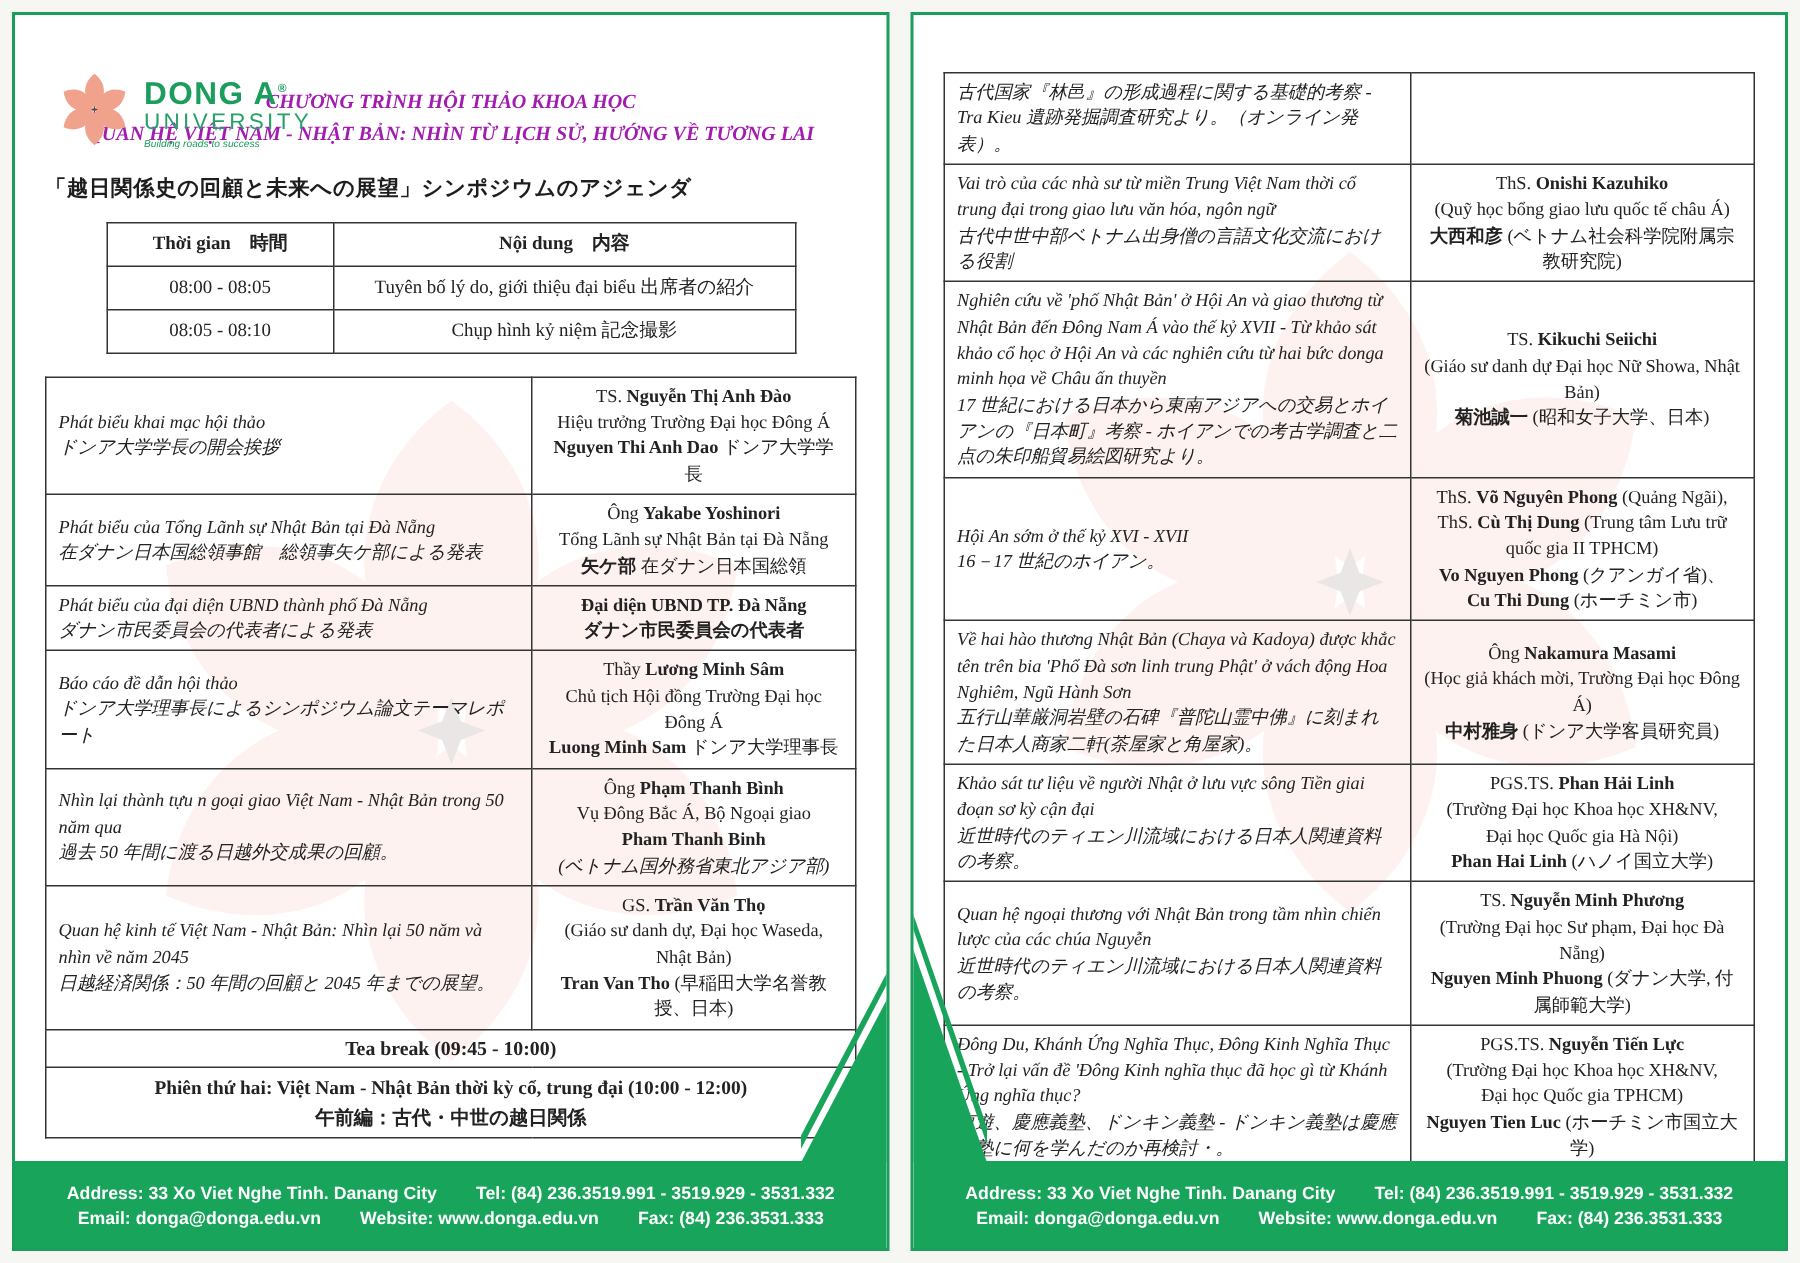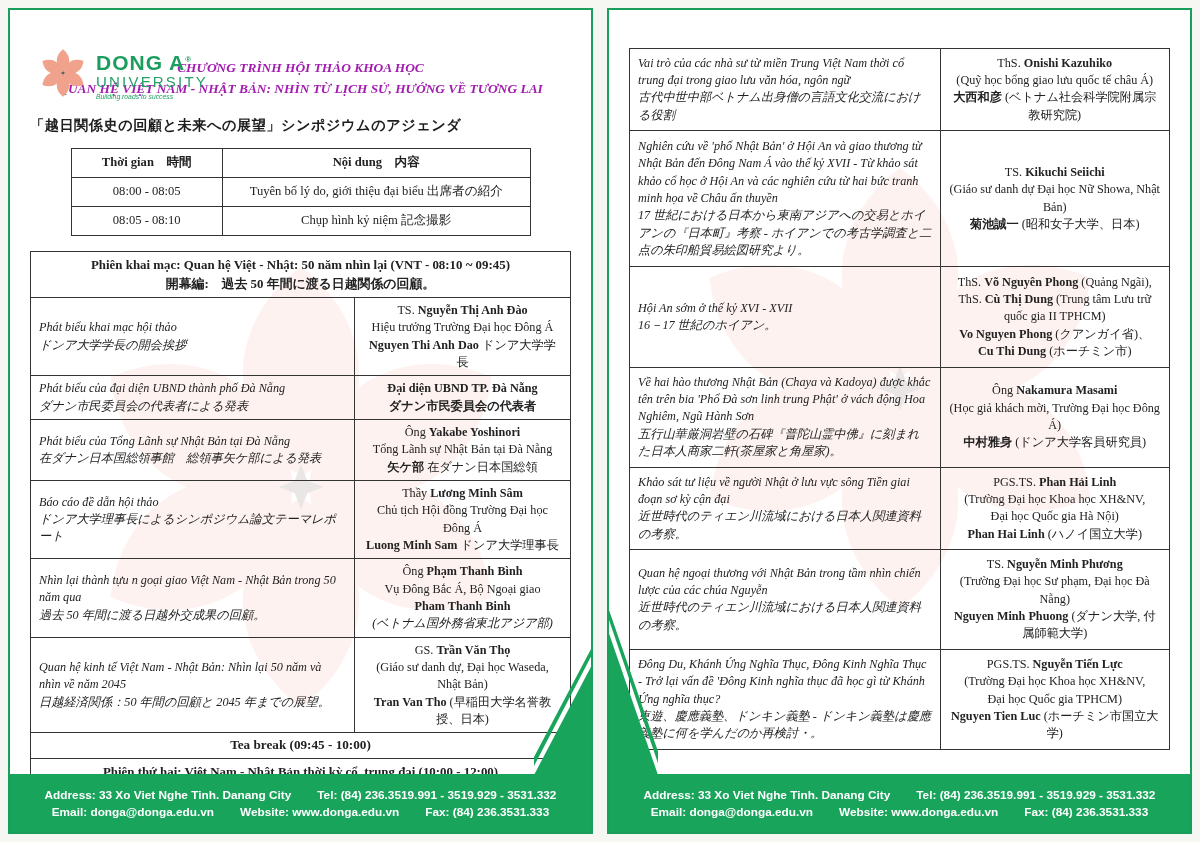--- a/index.html
+++ b/index.html
@@ -270,6 +270,12 @@
       <tbody>
             <tr>
               <td class="cell-topic">
+                <div class="t-line">古代国家『林邑』の形成過程に関する基礎的考察 - Tra Kieu 遺跡発掘調査研究より。（オンライン発表）。</div>
+              </td>
+              <td class="cell-pres"></td>
+            </tr>
+            <tr>
+              <td class="cell-topic">
                 <div class="t-line">Vai trò của các nhà sư từ miền Trung Việt Nam thời cổ trung đại trong giao lưu văn hóa, ngôn ngữ</div>
                 <div class="t-line">古代中世中部ベトナム出身僧の言語文化交流における役割</div>
               </td>

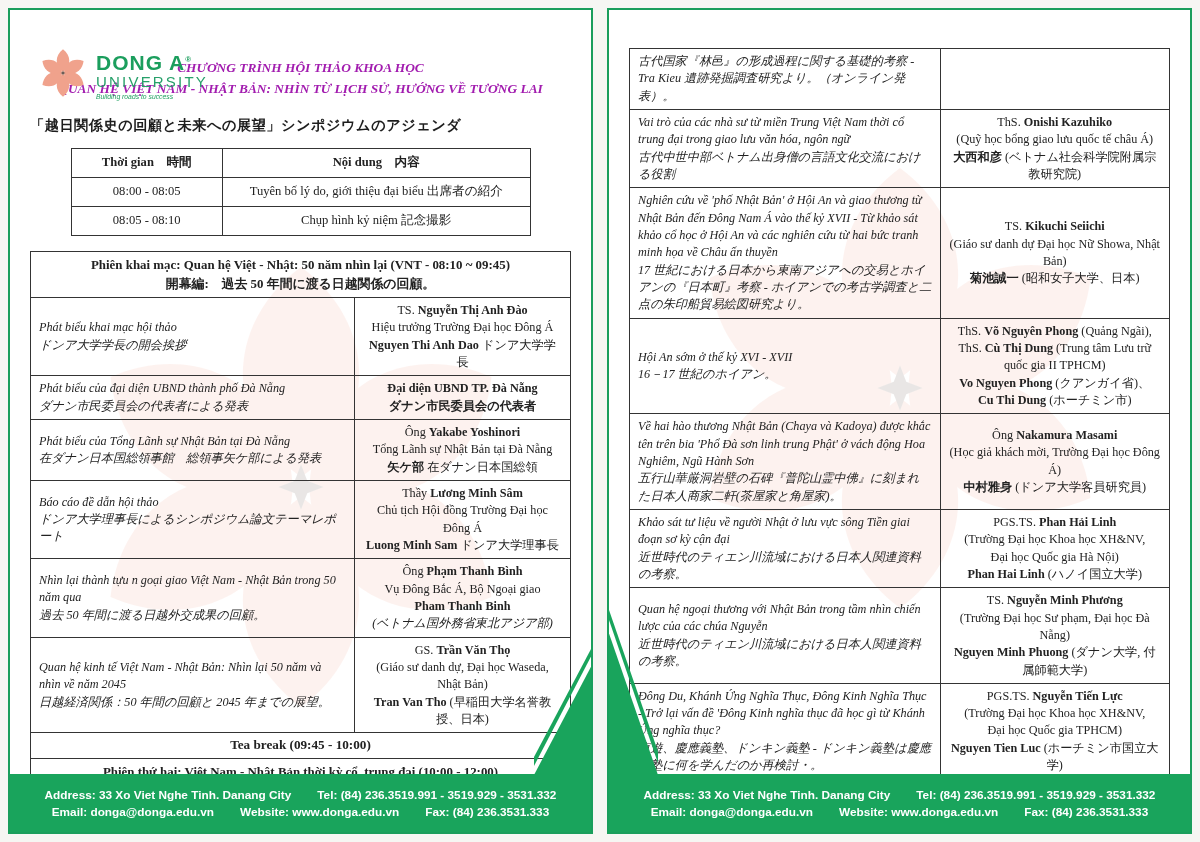--- a/index.html
+++ b/index.html
@@ -287,7 +287,7 @@
             </tr>
             <tr>
               <td class="cell-topic">
-                <div class="t-line">Nghiên cứu về 'phố Nhật Bản' ở Hội An và giao thương từ Nhật Bản đến Đông Nam Á vào thế kỷ XVII - Từ khảo sát khảo cổ học ở Hội An và các nghiên cứu từ hai bức tranh minh họa về Châu ấn thuyền</div>
+                <div class="t-line">Nghiên cứu về 'phố Nhật Bản' ở Hội An và giao thương từ Nhật Bản đến Đông Nam Á vào thế kỷ XVII - Từ khảo sát khảo cổ học ở Hội An và các nghiên cứu từ hai bức donga minh họa về Châu ấn thuyền</div>
                 <div class="t-line">17 世紀における日本から東南アジアへの交易とホイアンの『日本町』考察 - ホイアンでの考古学調査と二点の朱印船貿易絵図研究より。</div>
               </td>
               <td class="cell-pres">

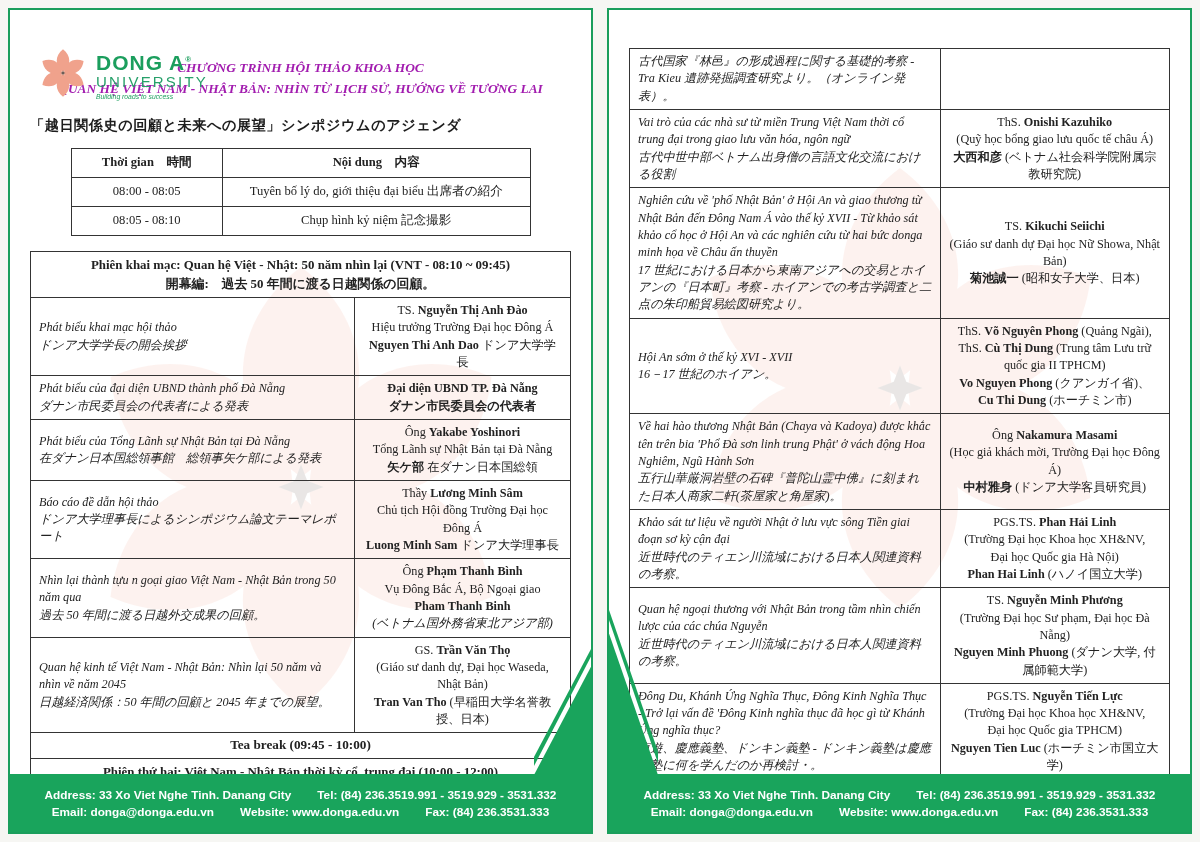--- a/index.html
+++ b/index.html
@@ -153,12 +153,6 @@
             <col>
           </colgroup>
       <tbody>
-            <tr class="row-session">
-              <td colspan="2">
-                <div class="sess-vi">Phiên khai mạc: Quan hệ Việt - Nhật: 50 năm nhìn lại (VNT - 08:10 ~ 09:45)</div>
-                <div class="sess-ja">開幕編:　過去 50 年間に渡る日越関係の回顧。</div>
-              </td>
-            </tr>
             <tr>
               <td class="cell-topic">
                 <div class="t-line">Phát biểu khai mạc hội thảo</div>

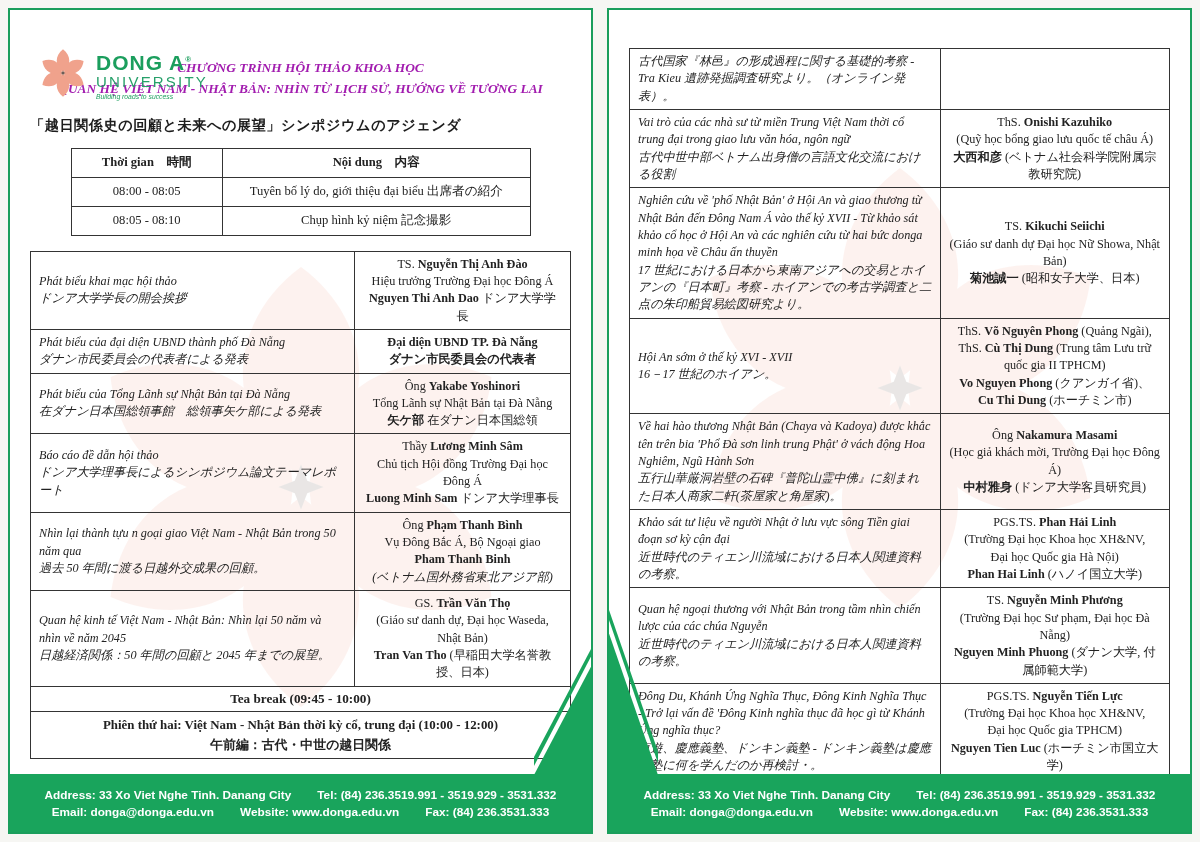--- a/index.html
+++ b/index.html
@@ -166,16 +166,6 @@
             </tr>
             <tr>
               <td class="cell-topic">
-                <div class="t-line">Phát biểu của đại diện UBND thành phố Đà Nẵng</div>
-                <div class="t-line">ダナン市民委員会の代表者による発表</div>
-              </td>
-              <td class="cell-pres">
-                <div class="p-line"><b>Đại diện UBND TP. Đà Nẵng</b></div>
-                <div class="p-line"><b>ダナン市民委員会の代表者</b></div>
-              </td>
-            </tr>
-            <tr>
-              <td class="cell-topic">
                 <div class="t-line">Phát biểu của Tổng Lãnh sự Nhật Bản tại Đà Nẵng</div>
                 <div class="t-line">在ダナン日本国総領事館　総領事矢ケ部による発表</div>
               </td>
@@ -183,6 +173,16 @@
                 <div class="p-line"><span>Ông </span><b>Yakabe Yoshinori</b></div>
                 <div class="p-line"><span>Tổng Lãnh sự Nhật Bản tại Đà Nẵng</span></div>
                 <div class="p-line"><b>矢ケ部</b><span> 在ダナン日本国総領</span></div>
+              </td>
+            </tr>
+            <tr>
+              <td class="cell-topic">
+                <div class="t-line">Phát biểu của đại diện UBND thành phố Đà Nẵng</div>
+                <div class="t-line">ダナン市民委員会の代表者による発表</div>
+              </td>
+              <td class="cell-pres">
+                <div class="p-line"><b>Đại diện UBND TP. Đà Nẵng</b></div>
+                <div class="p-line"><b>ダナン市民委員会の代表者</b></div>
               </td>
             </tr>
             <tr>

